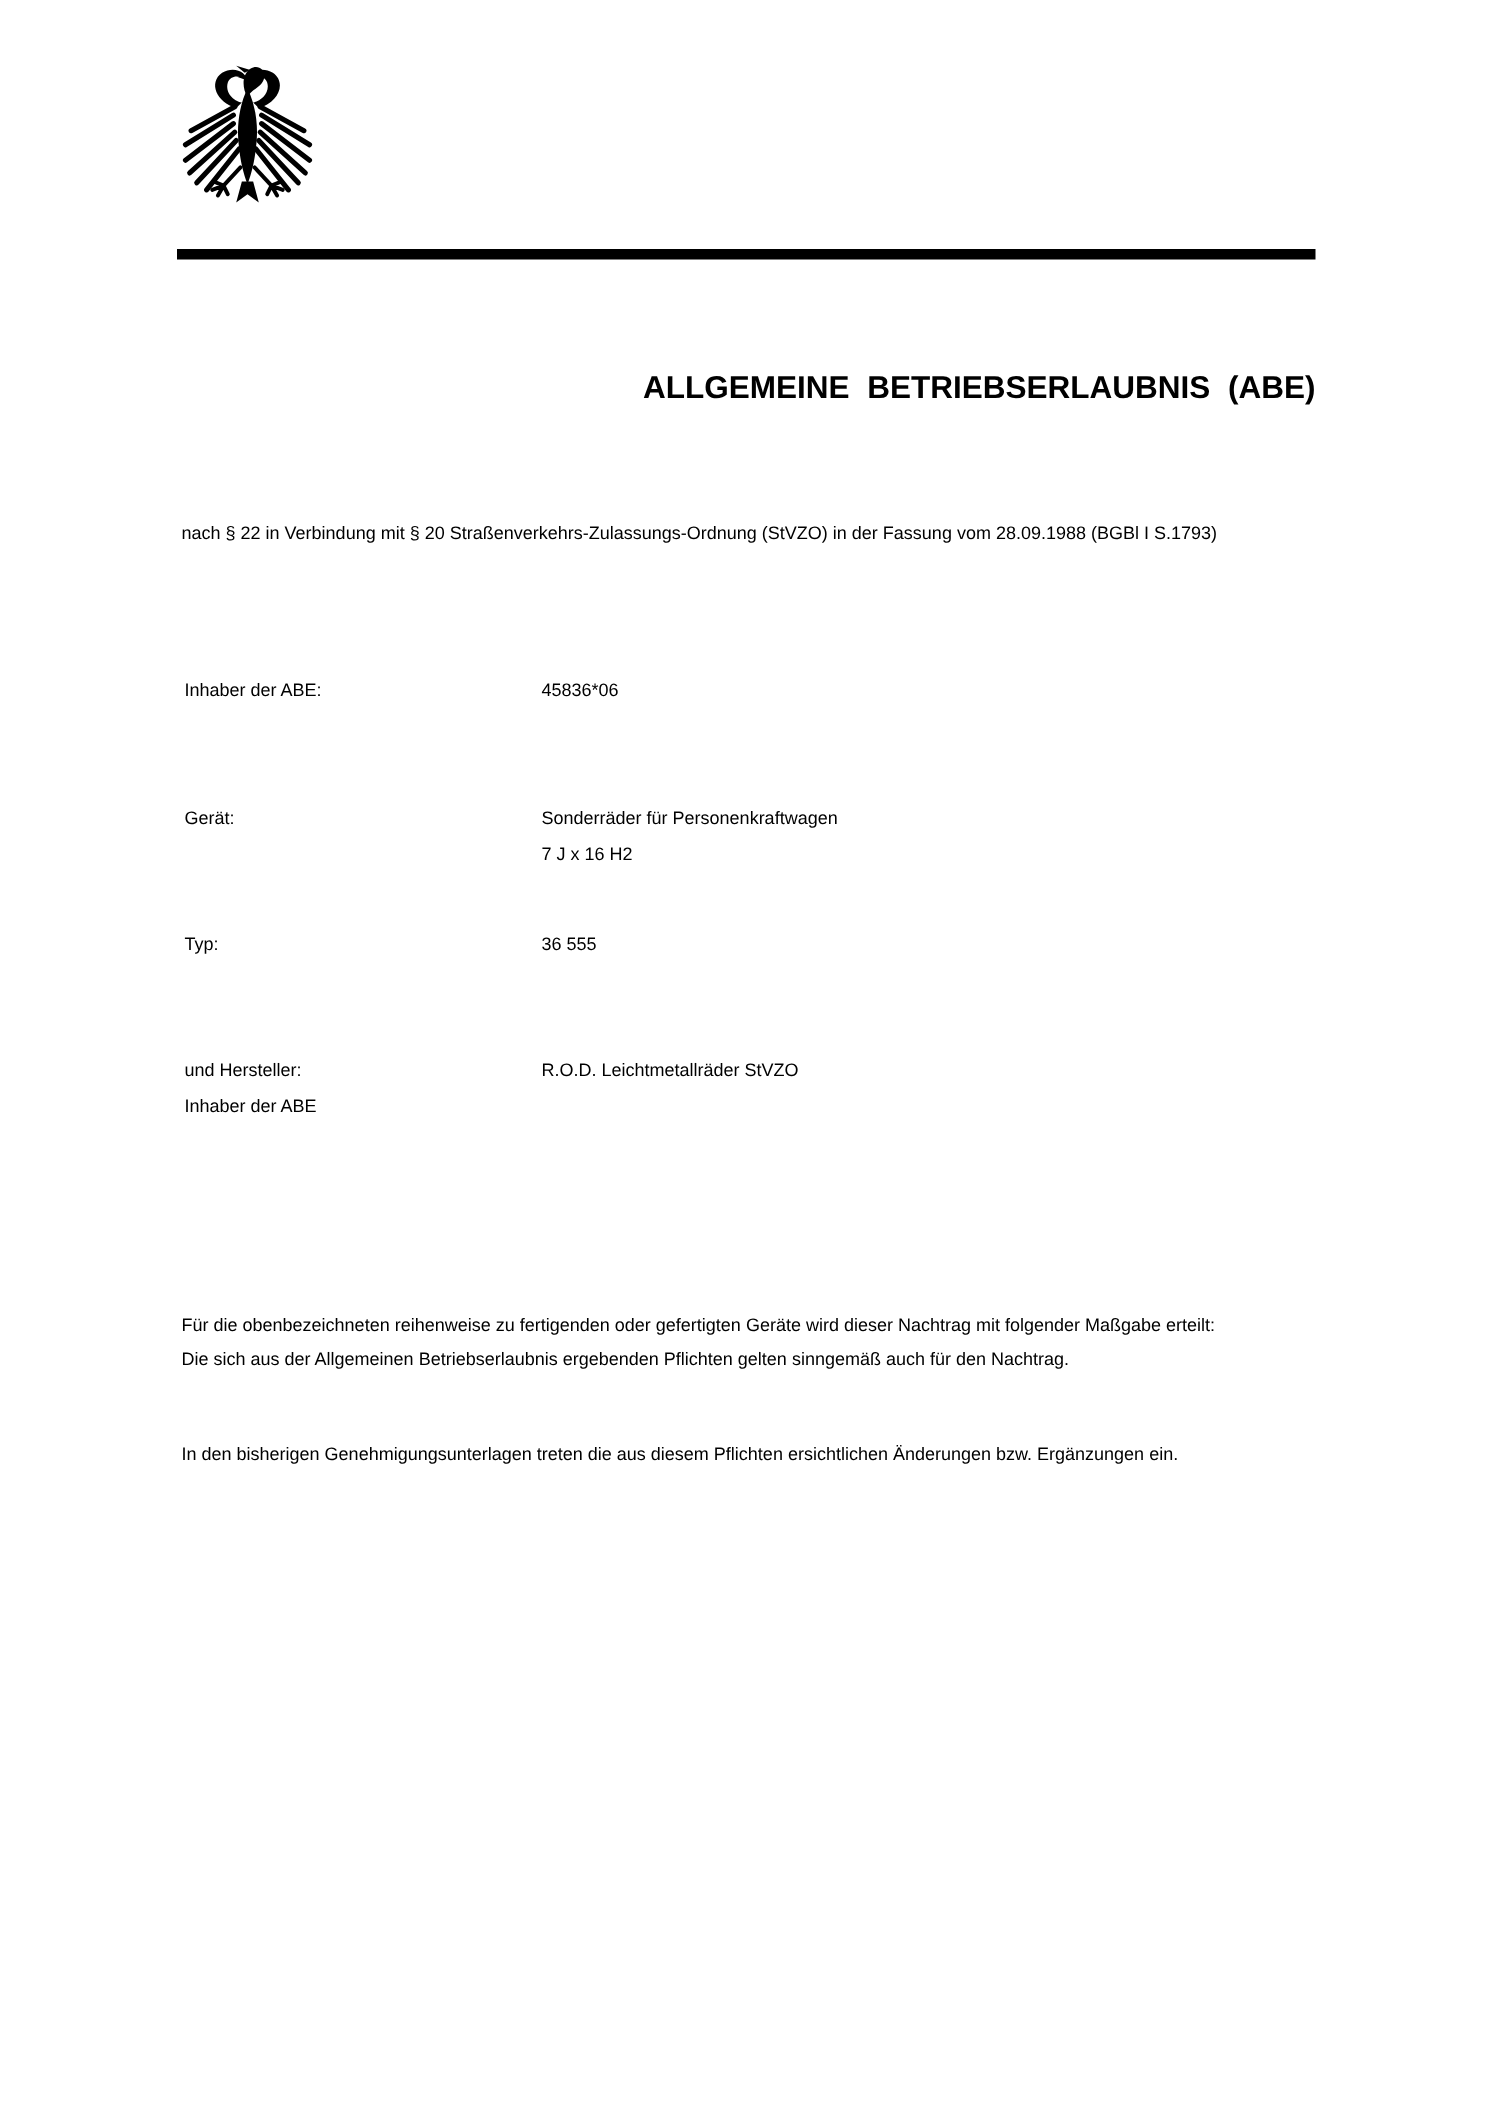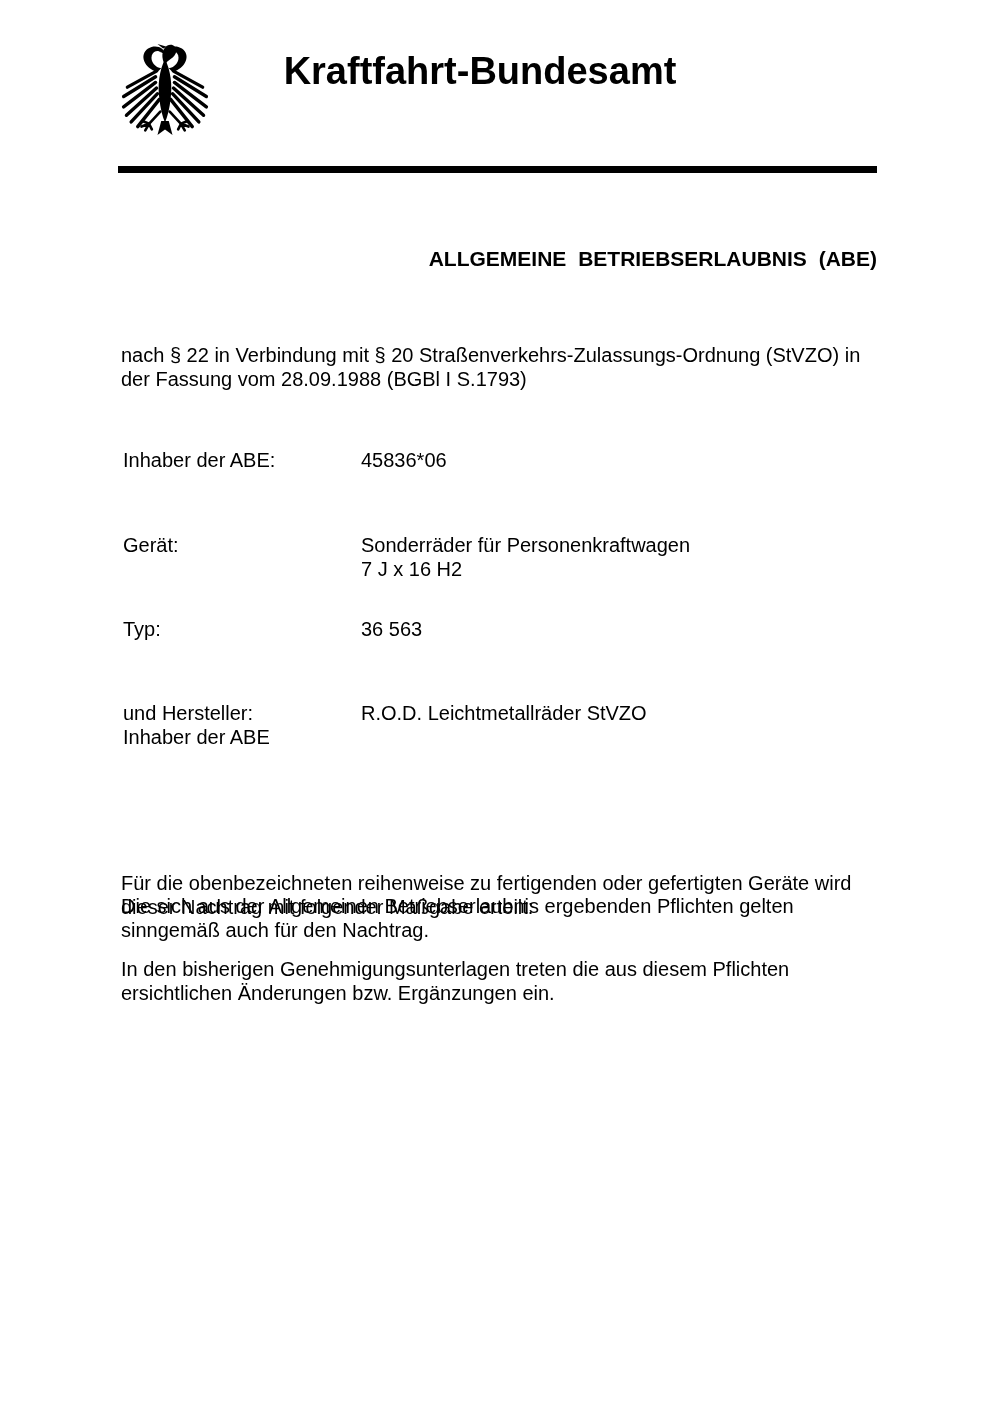--- a/index.html
+++ b/index.html
@@ -131,7 +131,6 @@
   </div>
 
   <header class="header-text">
-    <h1 class="agency-name">Kraftfahrt-Bundesamt</h1>
   </header>
 
   <div class="header-rule"></div>

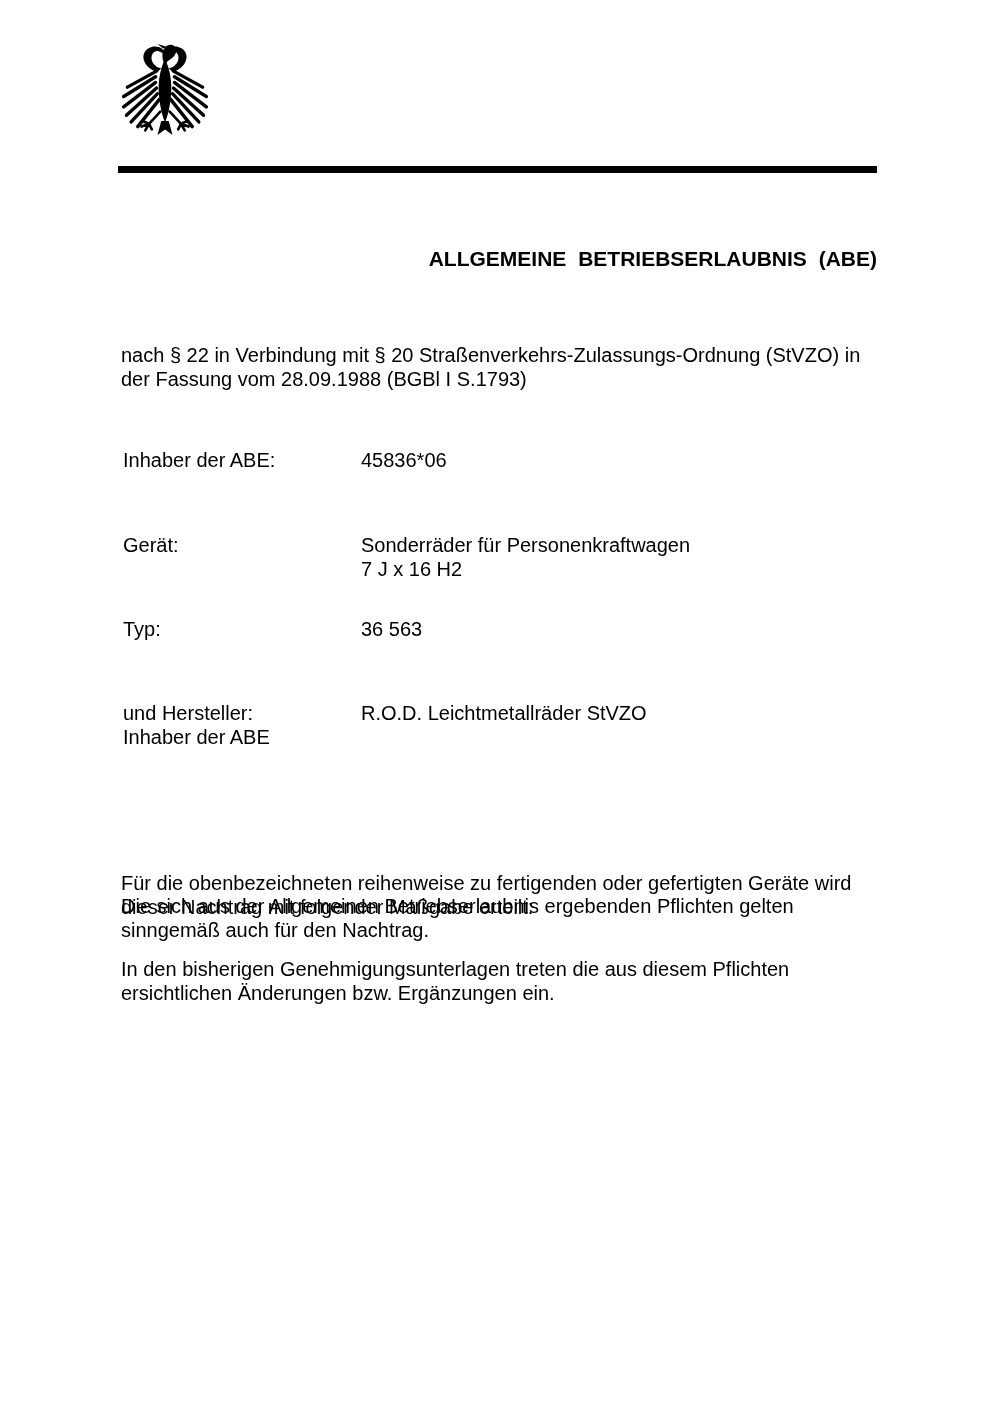--- a/index.html
+++ b/index.html
@@ -58,7 +58,7 @@
     word-spacing: 6px;
   }
   .body-text {
-    font-size: 20px;
+    font-size: 12px;
     line-height: 24px;
     font-weight: normal;
   }

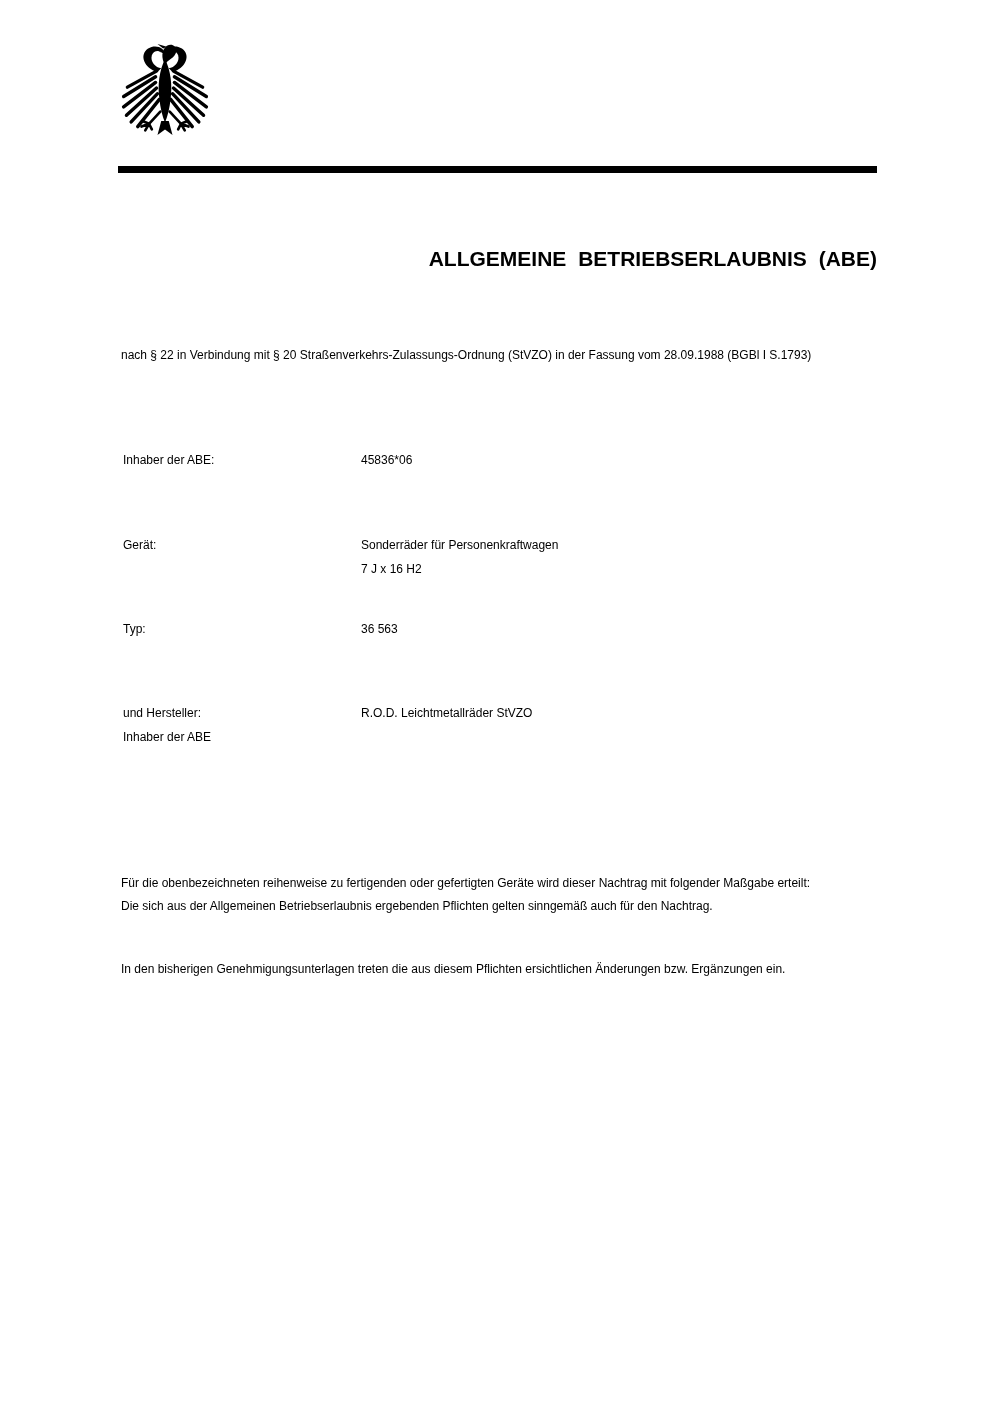--- a/index.html
+++ b/index.html
@@ -154,7 +154,7 @@
 
   <div class="field-row row-3 body-text">
     <span class="field-label">Typ:</span>
-    <span class="field-value">36 563</span>
+    <span class="field-value">36 555</span>
   </div>
 
   <div class="field-row row-4 body-text">

